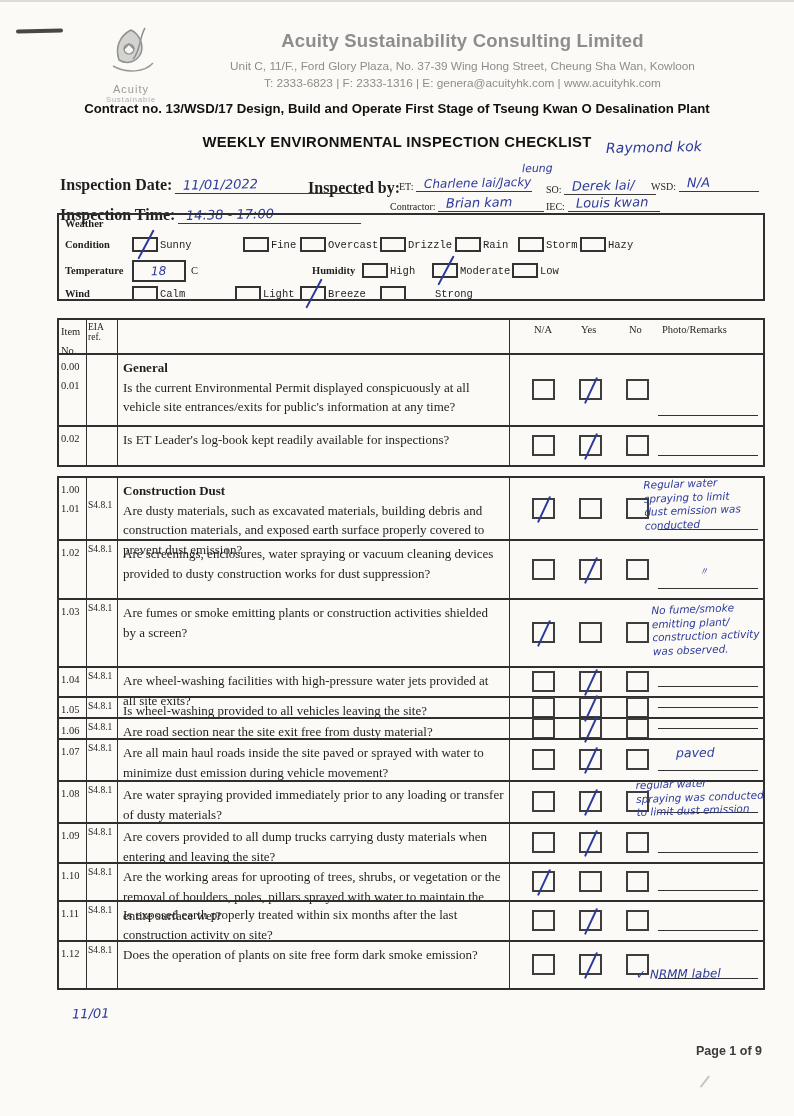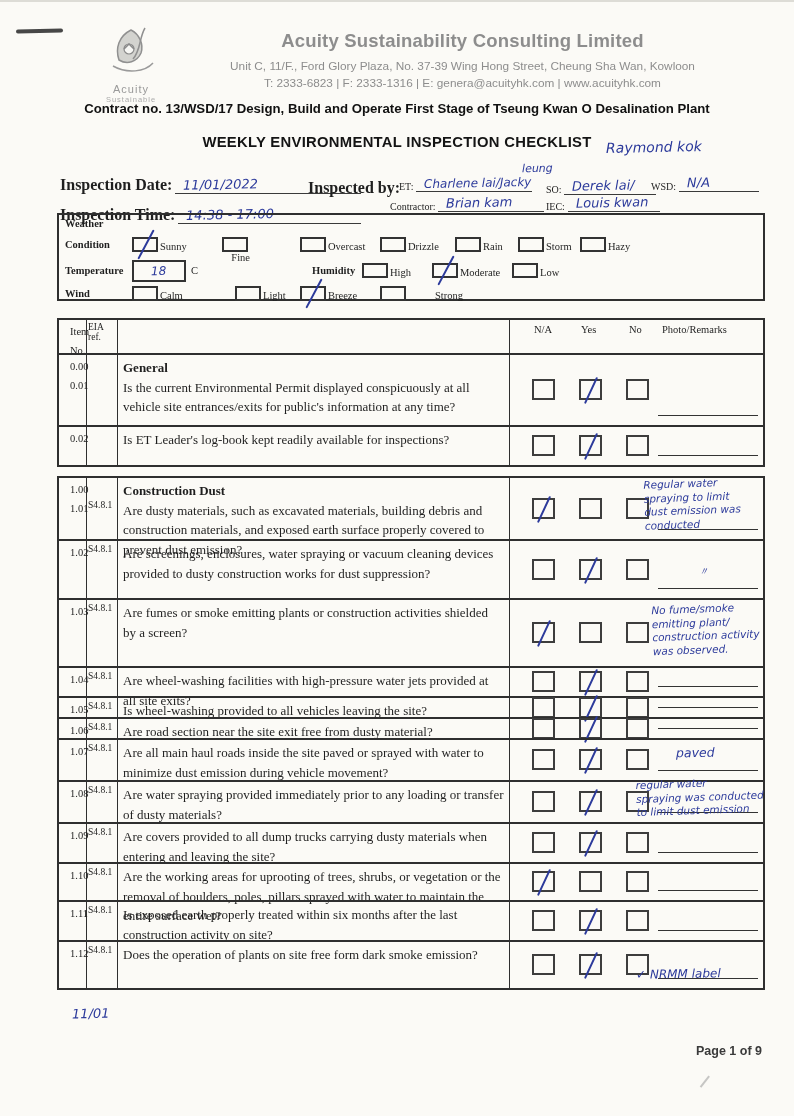--- a/index.html
+++ b/index.html
@@ -43,7 +43,7 @@
   .w-title { position:absolute; left:6px; top:3px; font-weight:bold; font-size:10.5px; }
   .w-row { position:absolute; left:0; width:100%; height:20px; }
   .w-label { position:absolute; left:6px; top:2px; font-weight:bold; font-size:10.5px; }
-  .wopt { position:absolute; top:0; display:flex; align-items:flex-end; }
+  .wopt { position:absolute; top:0; display:flex; align-items:center;font-family:Liberation Mono, monospace; }
   .wcb { position:relative; width:26px; height:15px; border:2px solid #333; margin-right:2px; }
   .wopt[data-checked="true"] .wcb::before {
     content:""; position:absolute; left:11px; top:-11px; width:2.2px; height:33px;

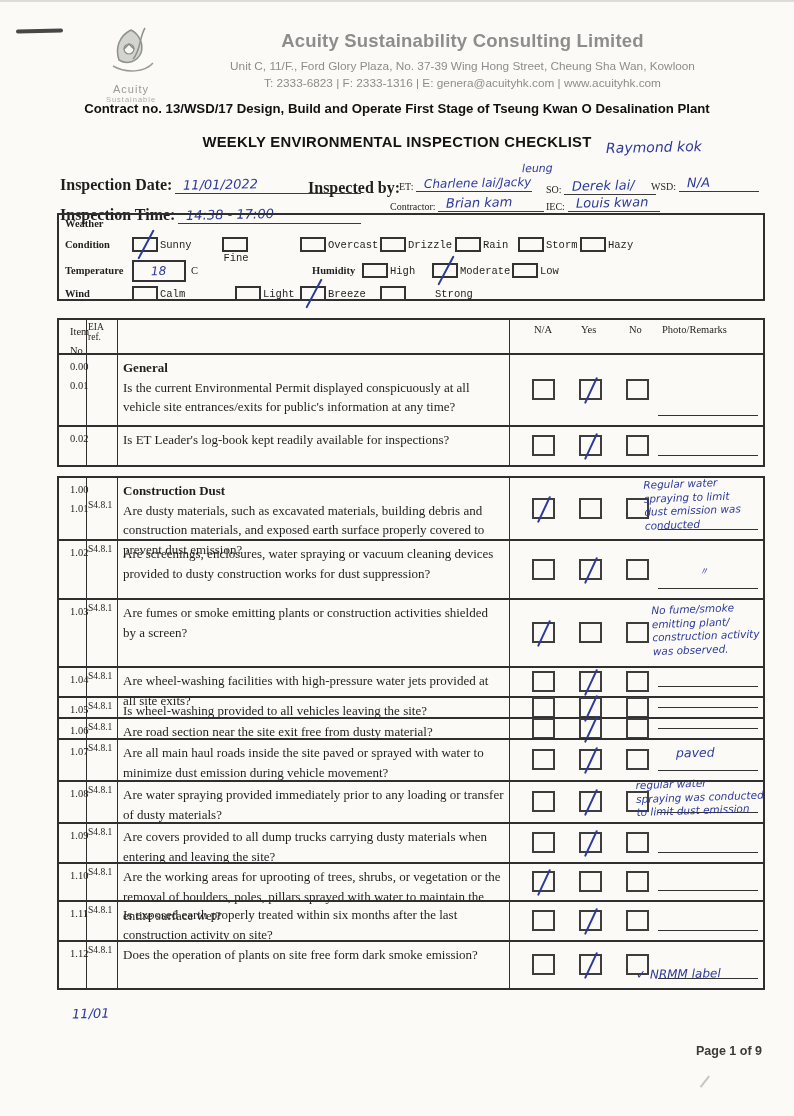--- a/index.html
+++ b/index.html
@@ -184,7 +184,7 @@
           <span class="wcb"></span>
           <span>Sunny</span>
         </span>
-      <span class="wopt" style="left:163px;flex-direction:column;" data-checked="false">
+      <span class="wopt" style="left:184px;" data-checked="false">
           <span class="wcb"></span>
           <span>Fine</span>
         </span>

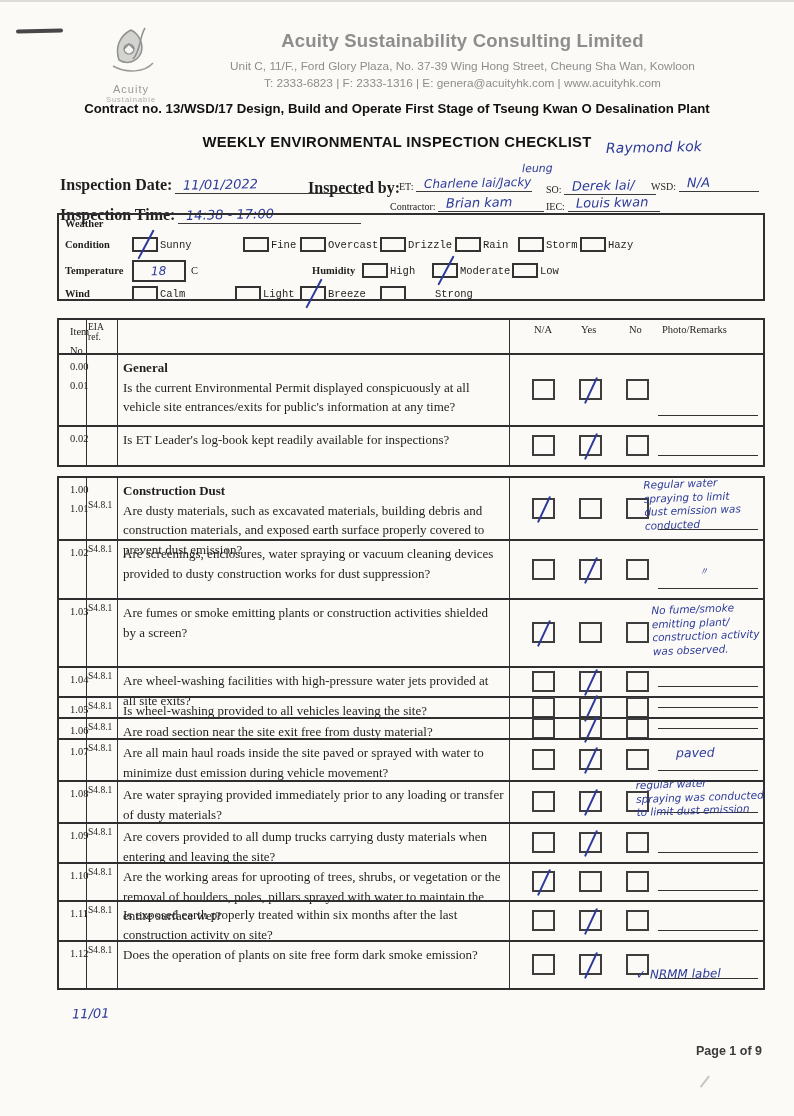--- a/index.html
+++ b/index.html
@@ -63,7 +63,7 @@
   .thead { height:33px; }
   .h58{height:72px} .h40{height:40px} .h61{height:61px} .h59{height:59px} .h68{height:68px}
   .h30{height:30px} .h32{height:21px} .h42{height:42px} .h40b{height:40px} .h38{height:38px} .h48{height:48px}
-  .c-item { width:28px; border-right:1.5px solid #2f2f2f; padding:2px 1px 0 11px; font-size:10.5px; line-height:19px; }
+  .c-item { width:28px; border-right:1.5px solid #2f2f2f; padding:2px 1px 0 2px; font-size:10.5px; line-height:19px; }
   .c-item span { display:block; }
   .c-item .sec:empty { display:none; }
   .c-eia { width:31px; border-right:1.5px solid #2f2f2f; padding:3px 1px 0 1px; font-size:9.5px; }

